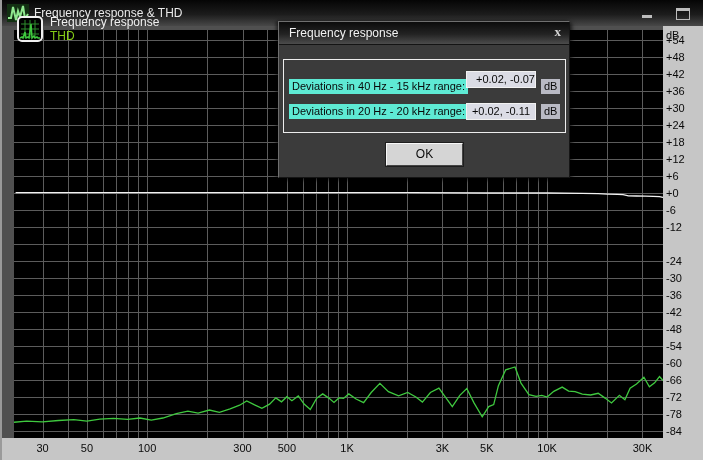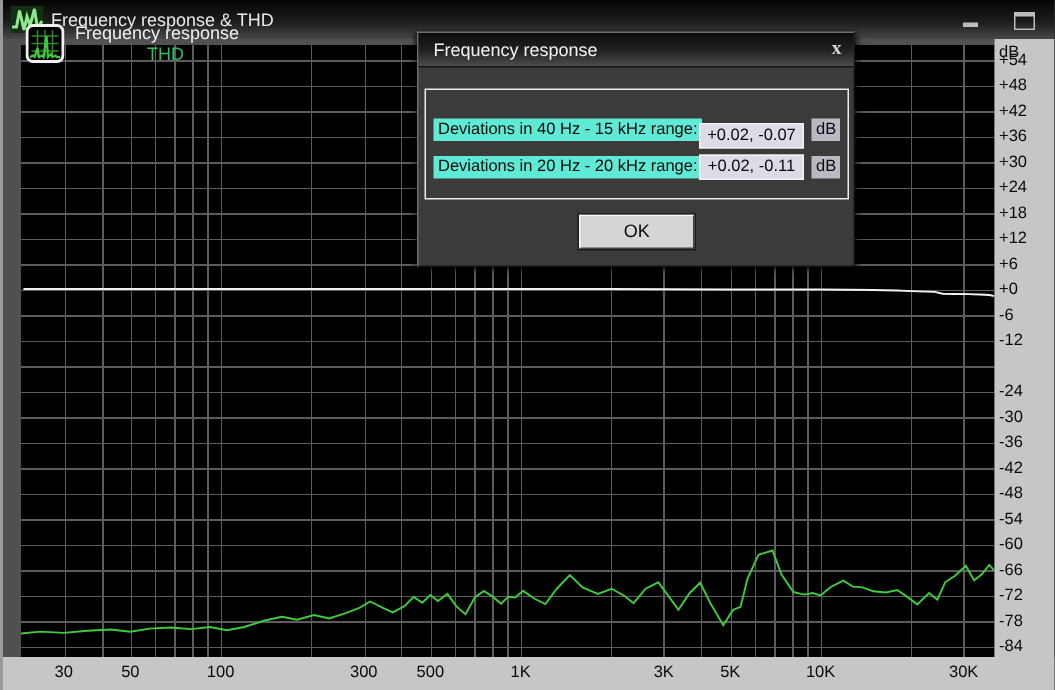--- a/index.html
+++ b/index.html
@@ -208,7 +208,7 @@
       <polyline points="3,22 5,21 6,22 8,16 9,22 11,21 12,22 14,8 15,22 17,20 18,22 20,21 21,22 23,22" fill="none" stroke="#3fc93f" stroke-width="1.5"></polyline>
     </svg>
     <span id="legend-fr" class="legend-label" style="color: rgb(240, 240, 240);">Frequency response</span>
-    <span id="legend-thd" class="legend-label" style="color: #22c55e; margin-left: 48px;">THD</span>
+    <span id="legend-thd" class="legend-label" style="color: #84cc16;">THD</span>
   </div>
 
   <div id="dialog">

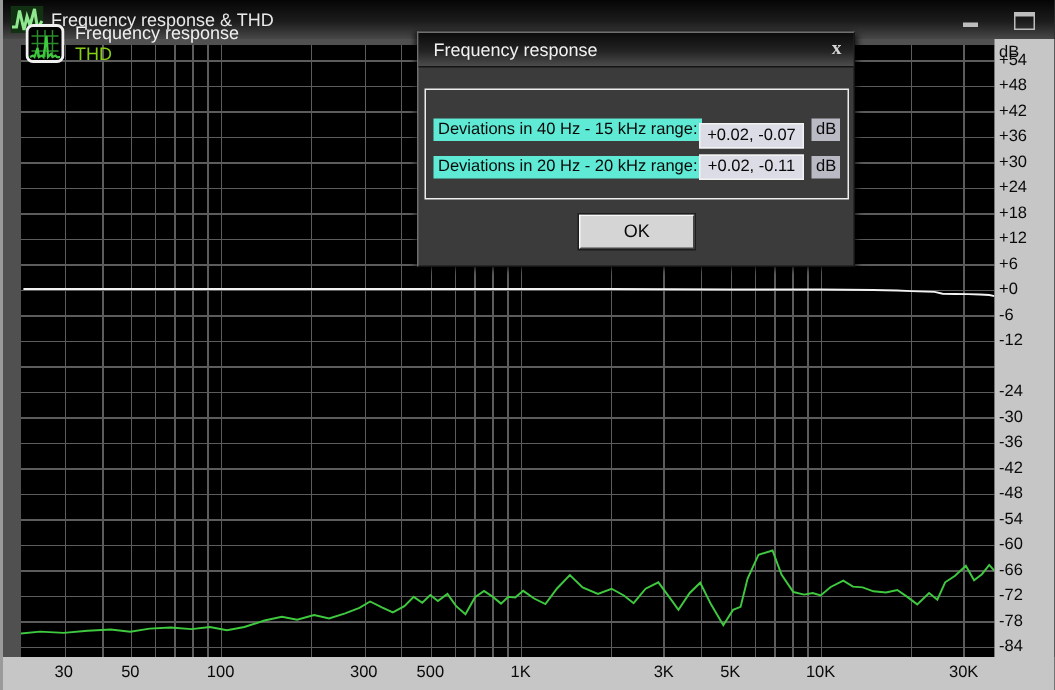--- a/index.html
+++ b/index.html
@@ -219,7 +219,7 @@
     <div id="dialog-frame"></div>
 
     <span class="dlg-row-label" style="top:57px;">Deviations in 40 Hz - 15 kHz range:</span>
-    <span class="dlg-row-value" style="top:60px;">+0.02, -0.07</span>
+    <span class="dlg-row-value" style="top:49px;text-align:right;">+0.02, -0.07</span>
     <span class="dlg-row-unit" style="top:57px;">dB</span>
 
     <span class="dlg-row-label" style="top:82px;">Deviations in 20 Hz - 20 kHz range:</span>

